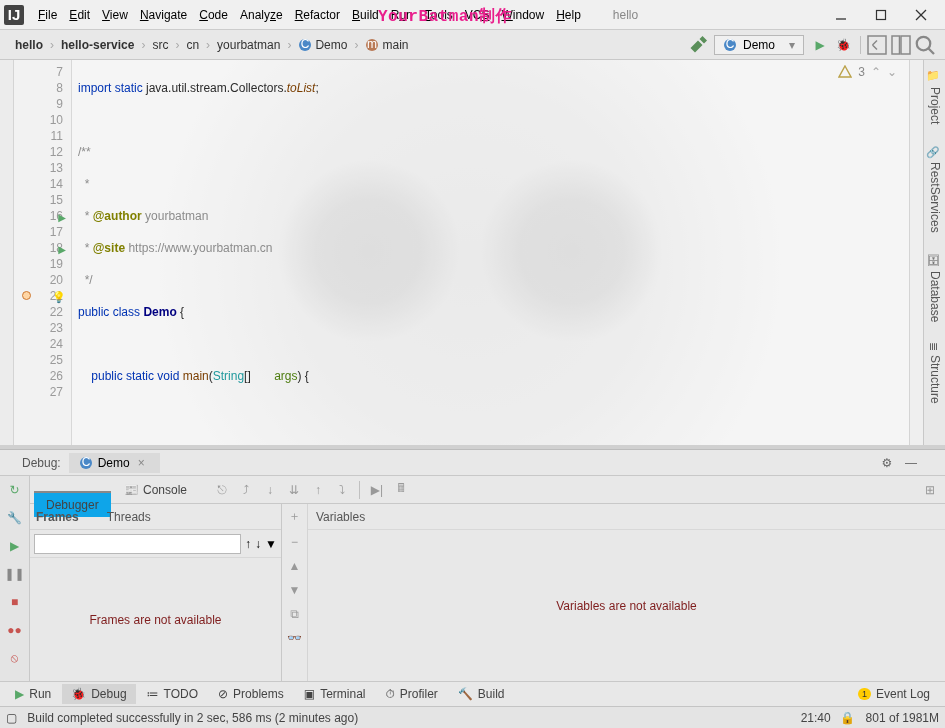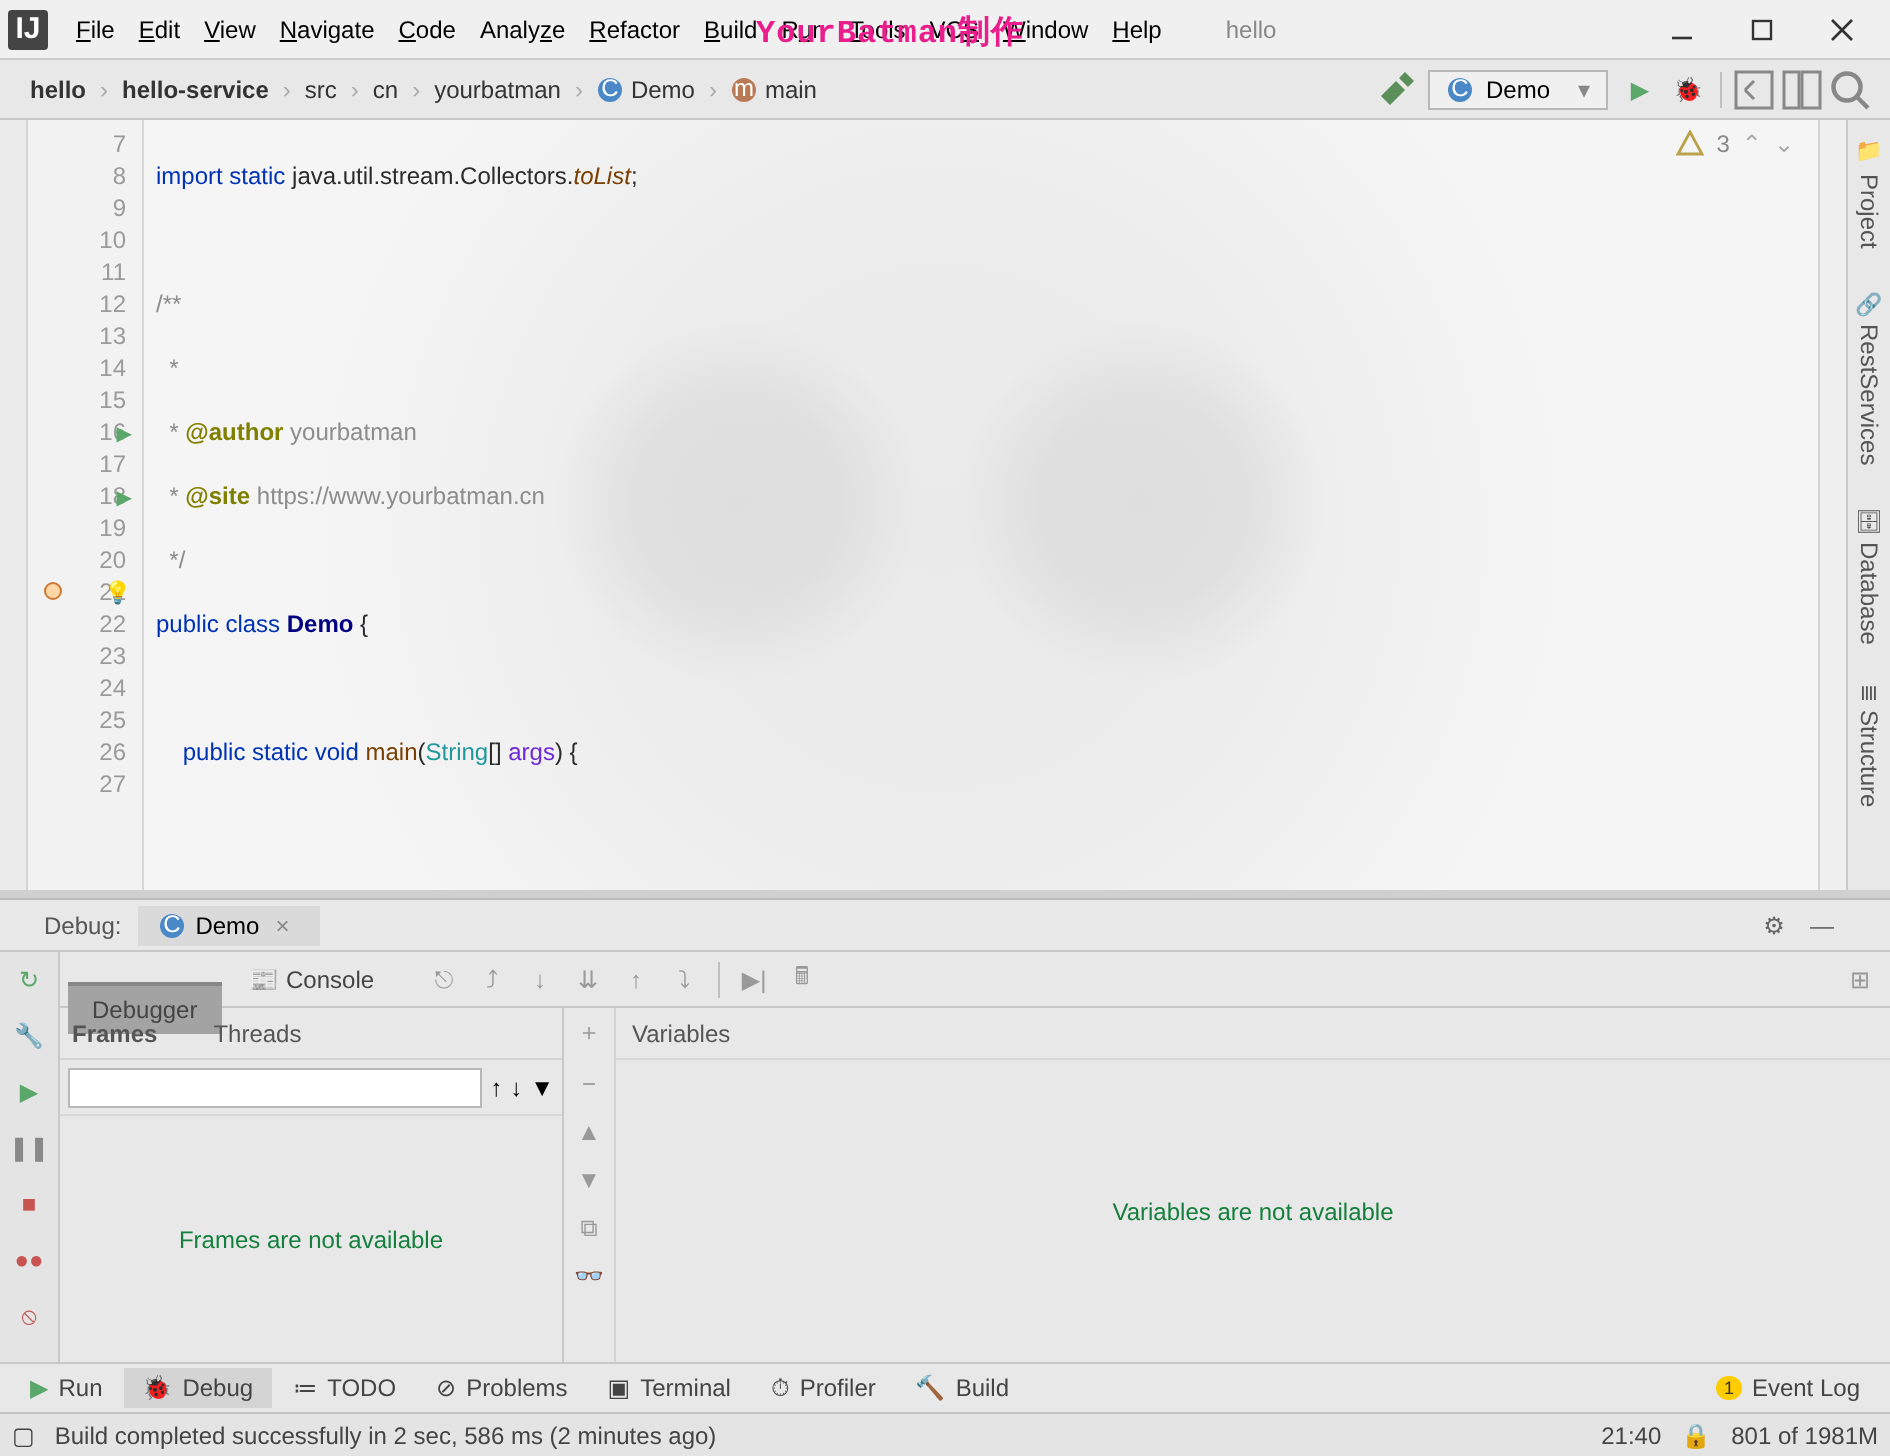--- a/index.html
+++ b/index.html
@@ -51,7 +51,7 @@
 .doc-tag { color: #808000; font-weight: bold; }
 .fn { color: #7a3e00; }
 .stat { font-style: italic; color: #7a3e00; }
-.param { color: #6d28d9; }
+.param { color: #4d7c0f; margin-left: 20px; }
 .cls { color: #000080; font-weight: bold; }
 .editor-info { position: absolute; right: 26px; top: 4px; display: flex; align-items: center; gap: 6px; color: #888; font-family: Arial; font-size: 11px; }
 .editor-scroll { width: 14px; background: rgba(236,236,236,0.7); border-left: 1px solid #d4d4d4; }

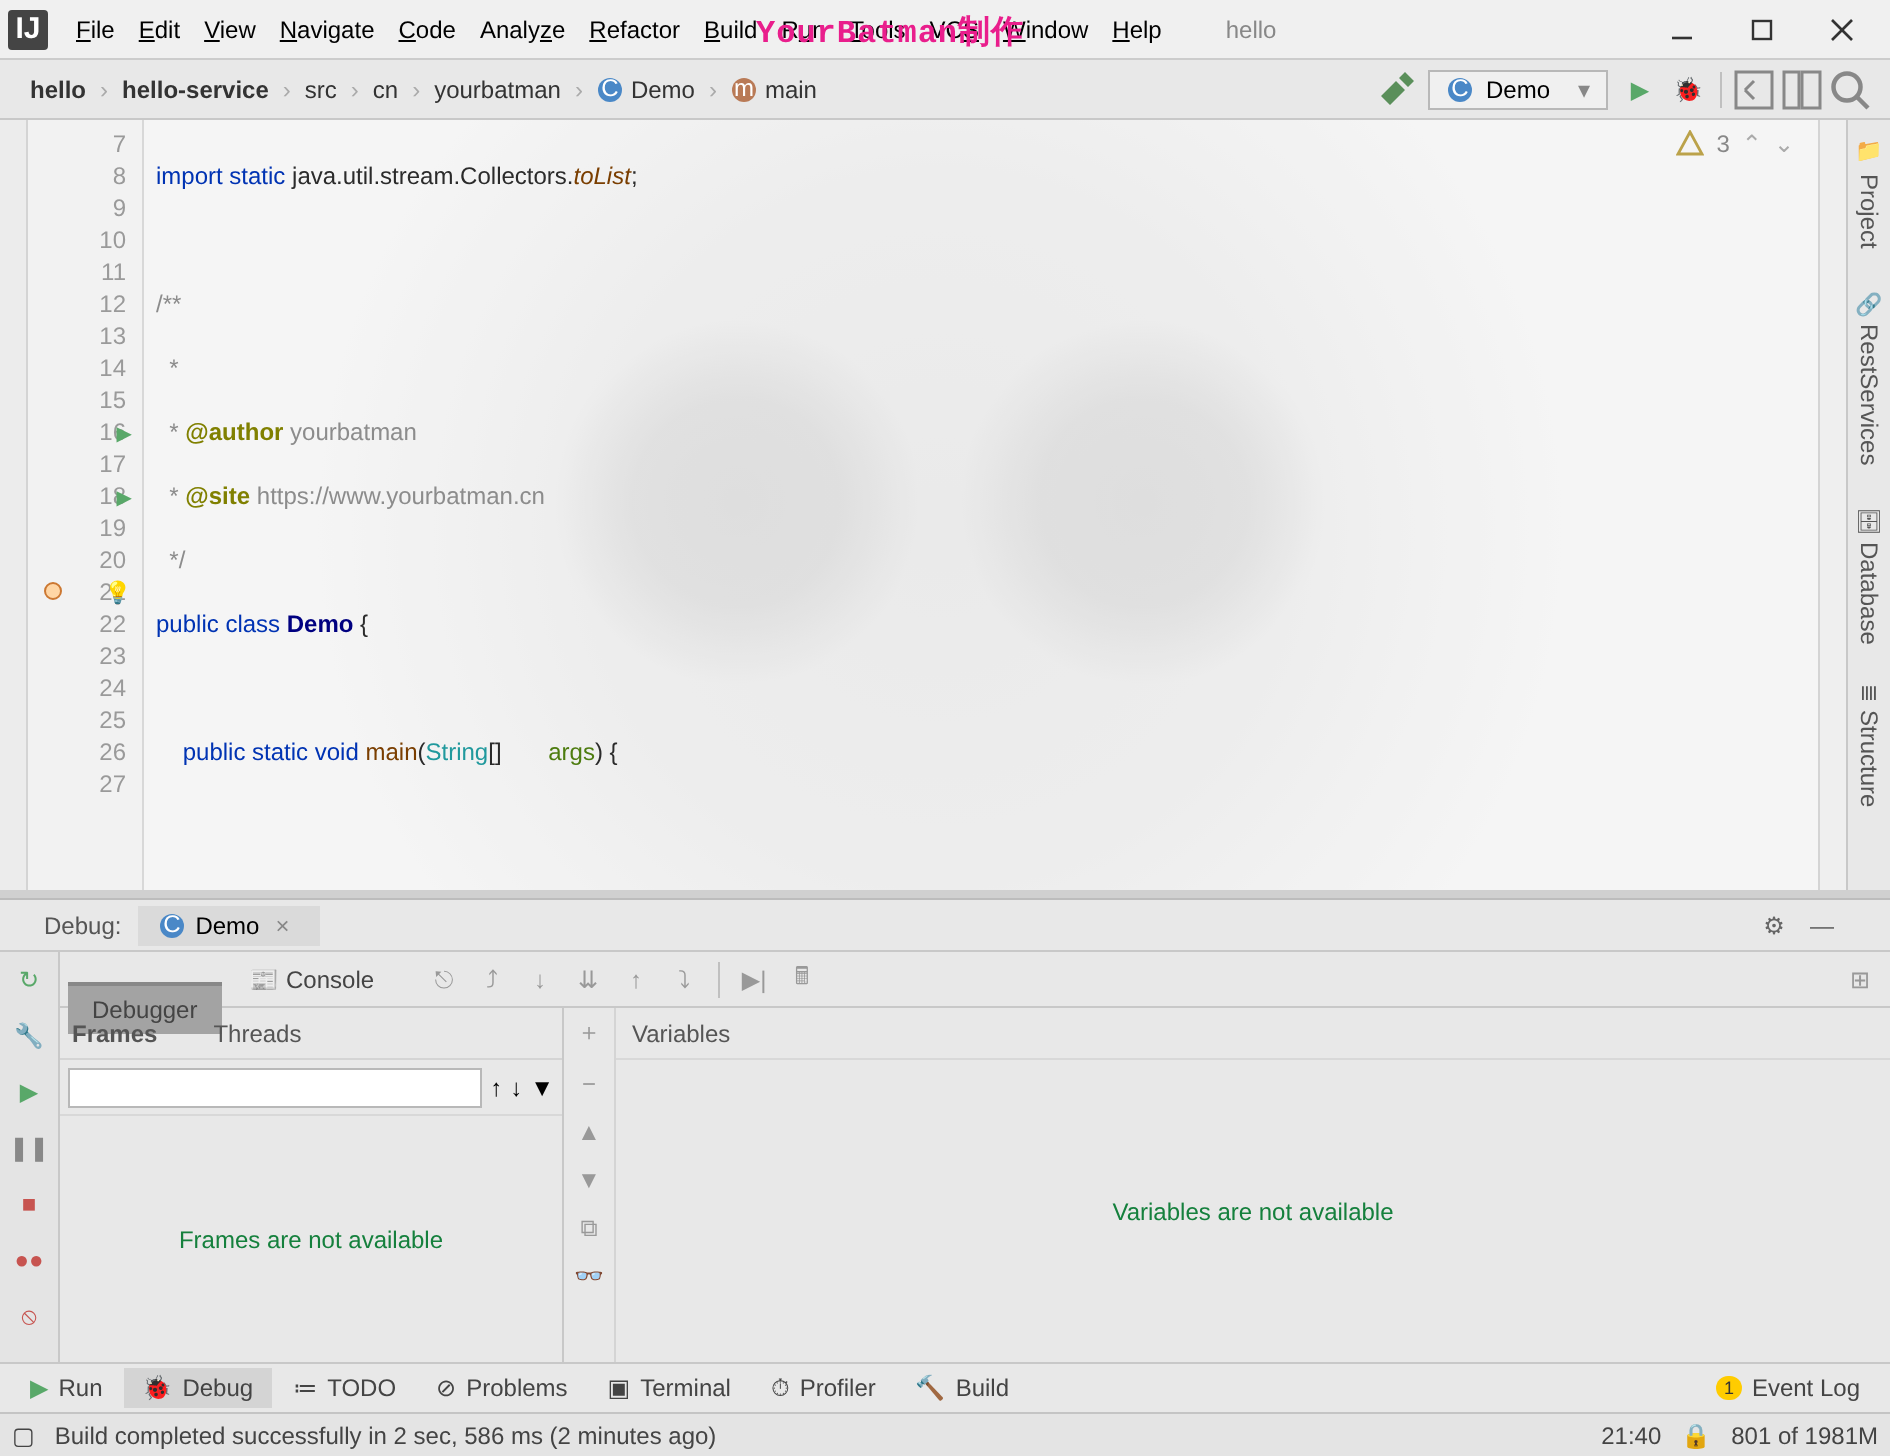--- a/index.html
+++ b/index.html
@@ -76,7 +76,7 @@
 .dbg-right { flex: 1; display: flex; flex-direction: column; }
 .dbg-tabs2 { height: 28px; display: flex; align-items: center; border-bottom: 1px solid #c8c8c8; padding: 0 4px; gap: 2px; }
 .dbg-tabs2 .t { padding: 5px 12px; color: #444; }
-.dbg-tabs2 .t.active { background: #a3a3a3; border-top: 2px solid #888; margin-top: 28px; }
+.dbg-tabs2 .t.active { background: #0ea5e9; border-top: 2px solid #888; margin-top: 28px; }
 .dbg-tabs2 .ticon { width: 22px; height: 22px; display: flex; align-items: center; justify-content: center; color: #999; }
 .dbg-content { flex: 1; display: flex; }
 .dbg-frames { width: 252px; border-right: 1px solid #c8c8c8; display: flex; flex-direction: column; }

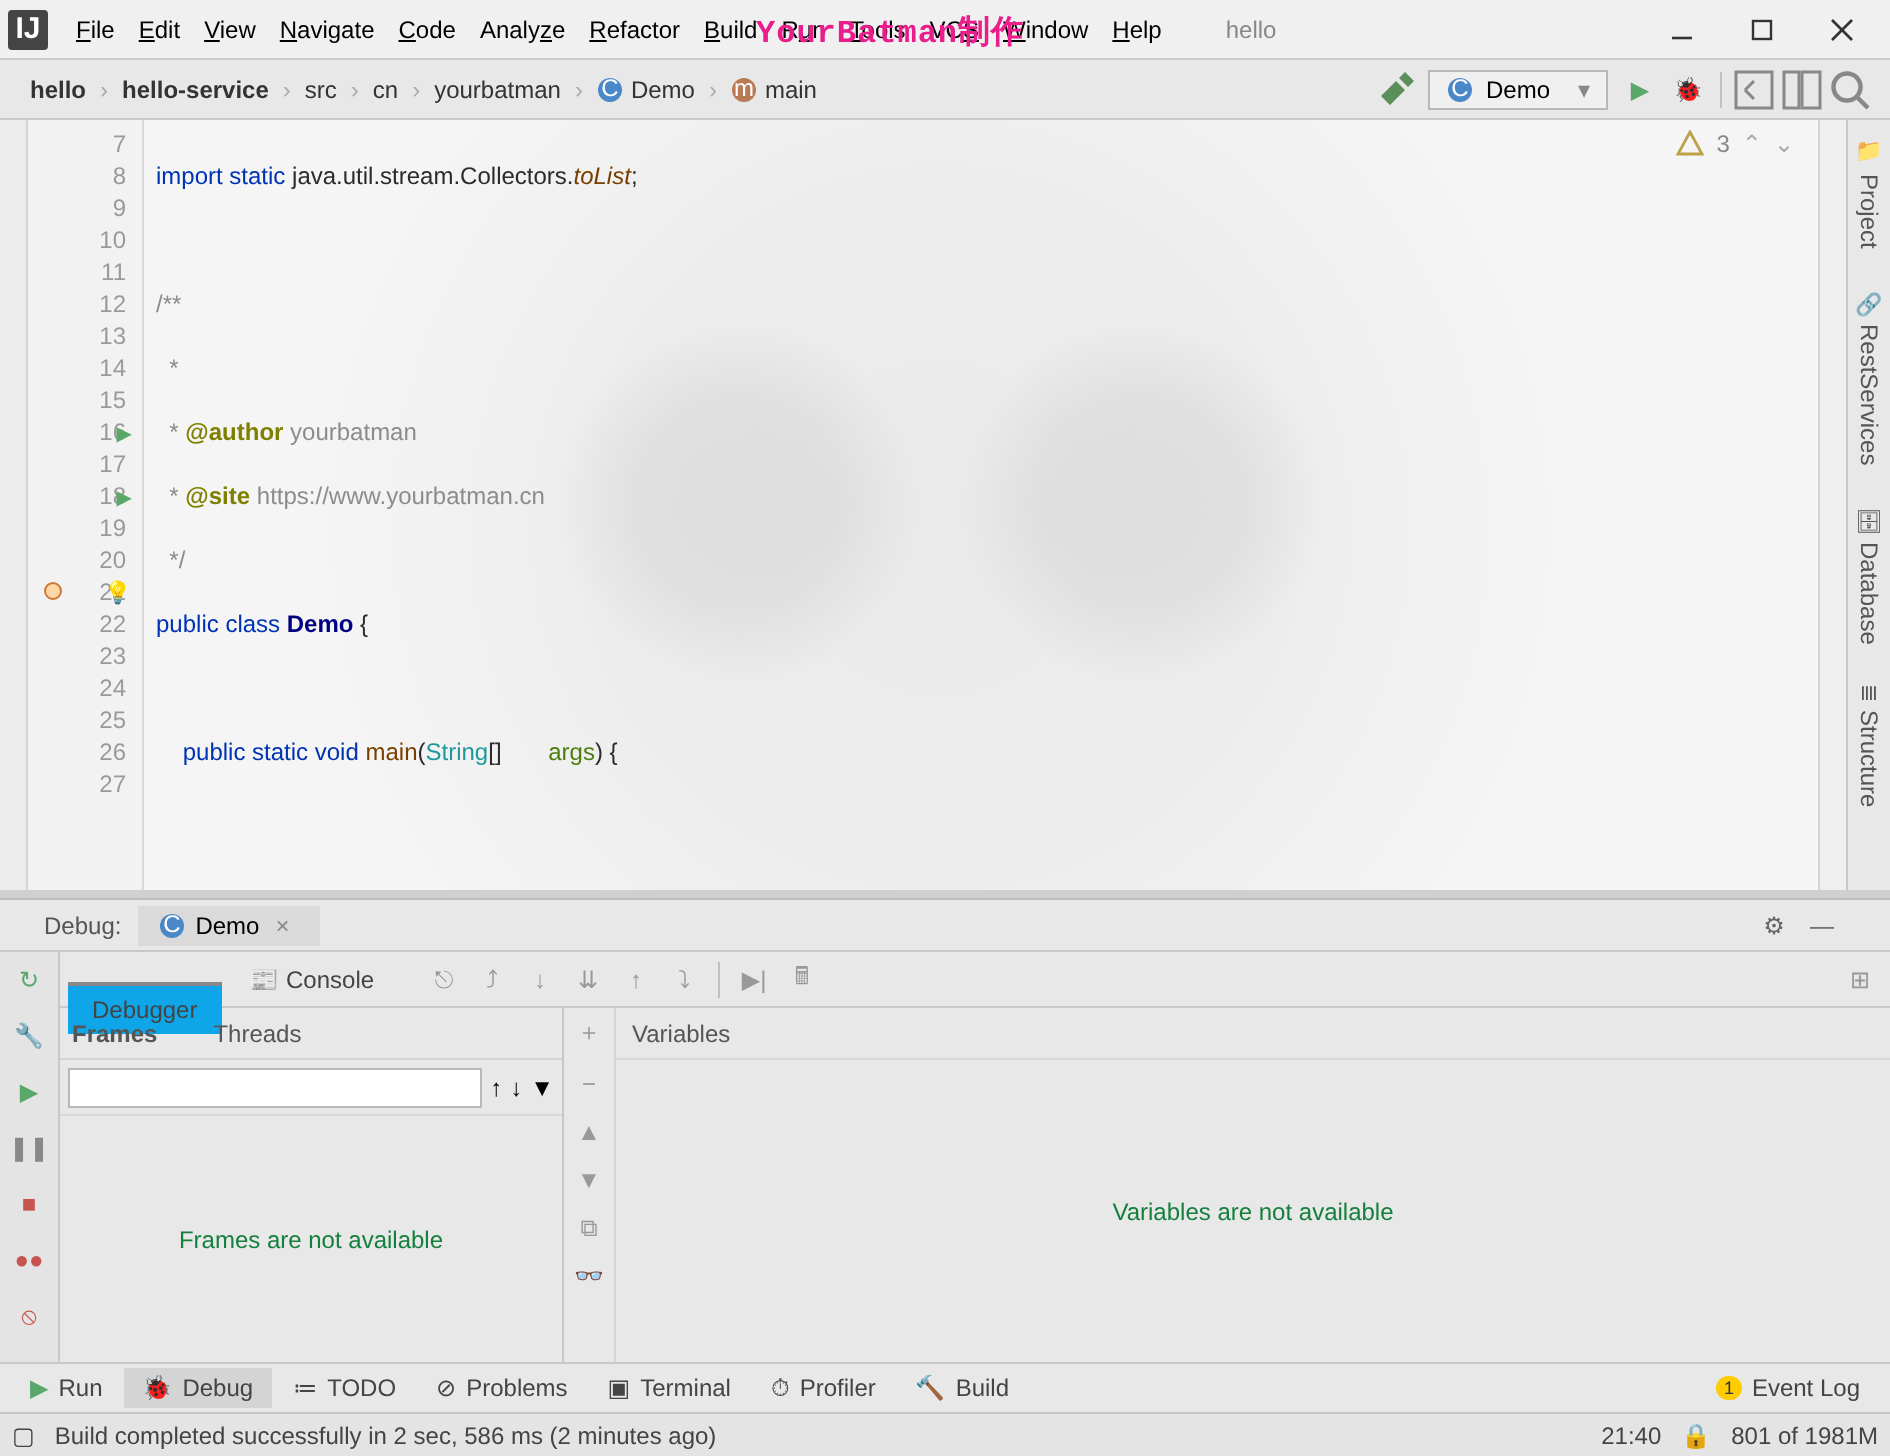--- a/index.html
+++ b/index.html
@@ -84,7 +84,7 @@
 .dbg-sub .s.active { font-weight: bold; }
 .dbg-frame-tools { height: 28px; display: flex; align-items: center; padding: 0 4px; gap: 4px; border-bottom: 1px solid #d8d8d8; }
 .thread-combo { flex: 1; height: 20px; border: 1px solid #b8b8b8; background: #fff; }
-.dbg-empty { flex: 1; display: flex; align-items: center; justify-content: center; color: #15803d; }
+.dbg-empty { flex: 1; display: flex; align-items: center; justify-content: center; color: #7f1d1d; }
 .dbg-vars { flex: 1; display: flex; }
 .var-tools { width: 26px; border-right: 1px solid #d4d4d4; display: flex; flex-direction: column; align-items: center; padding-top: 4px; gap: 10px; color: #999; }
 .var-body { flex: 1; display: flex; flex-direction: column; }

